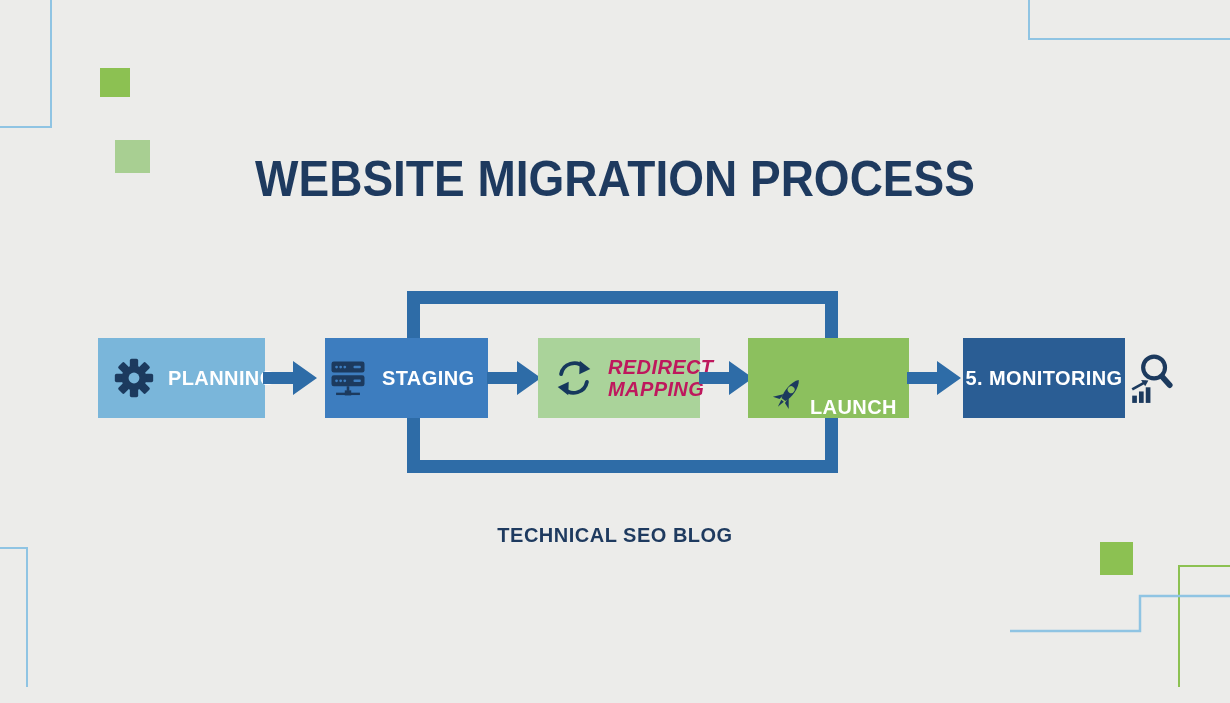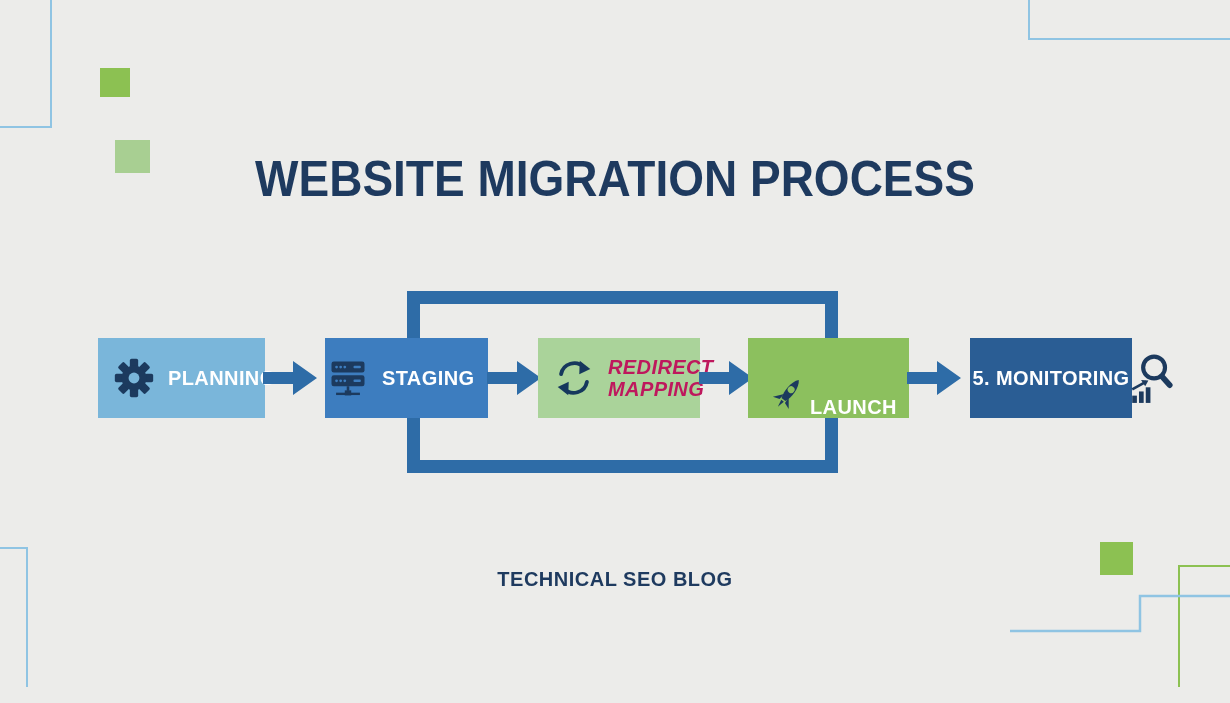--- a/index.html
+++ b/index.html
@@ -57,7 +57,7 @@
   .step-staging    {left:325px;width:163px;background:#3d7dbf;padding-left:1px;gap:12px;}
   .step-redirect   {left:538px;width:162px;background:#aad39a;padding-left:13px;gap:11px;}
   .step-launch     {left:748px;width:161px;background:#8cc05e;padding-left:16px;align-items:flex-end;}
-  .step-monitoring {left:963px;width:162px;background:#2a5d94;justify-content:center;margin-left:7px;}
+  .step-monitoring {left:963px;width:162px;background:#2a5d94;justify-content:center;}
   .step-planning .step-label,
   .step-staging .step-label,
   .step-launch .step-label,

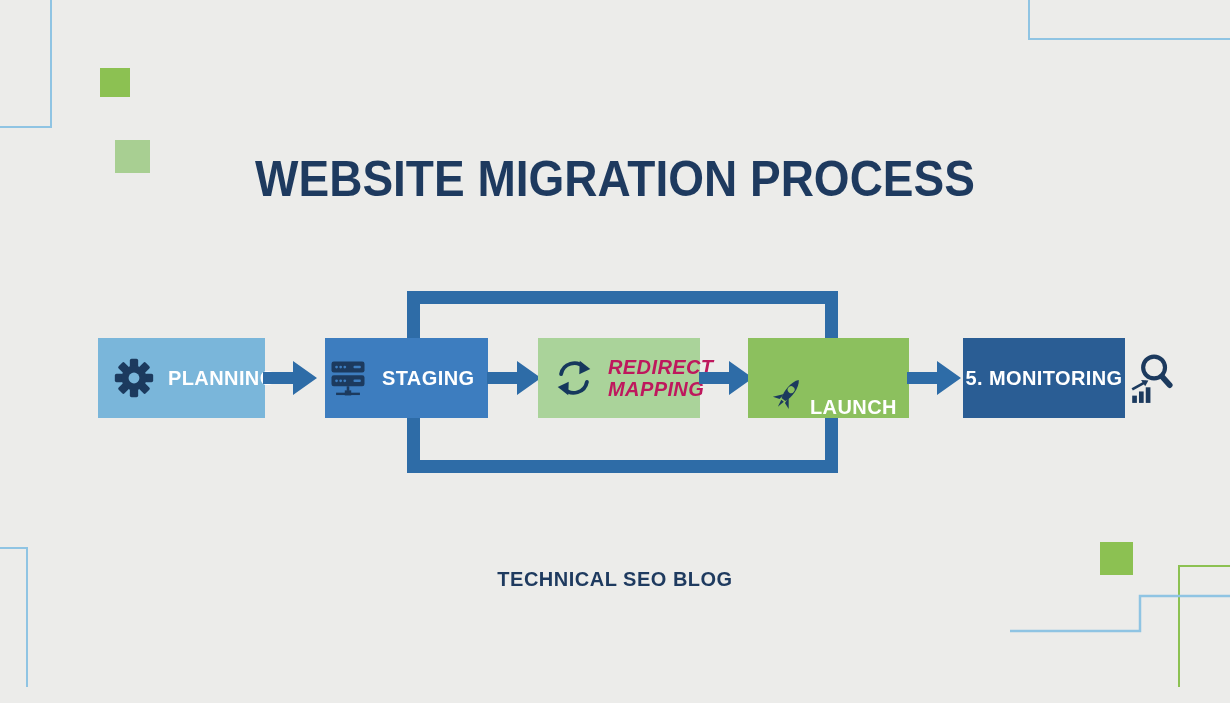--- a/index.html
+++ b/index.html
@@ -32,7 +32,6 @@
     text-align:center;
     font-size:20px;font-weight:bold;letter-spacing:0.5px;
     color:#1e3a5f;
-    margin-top:44px;
   }
 
   

